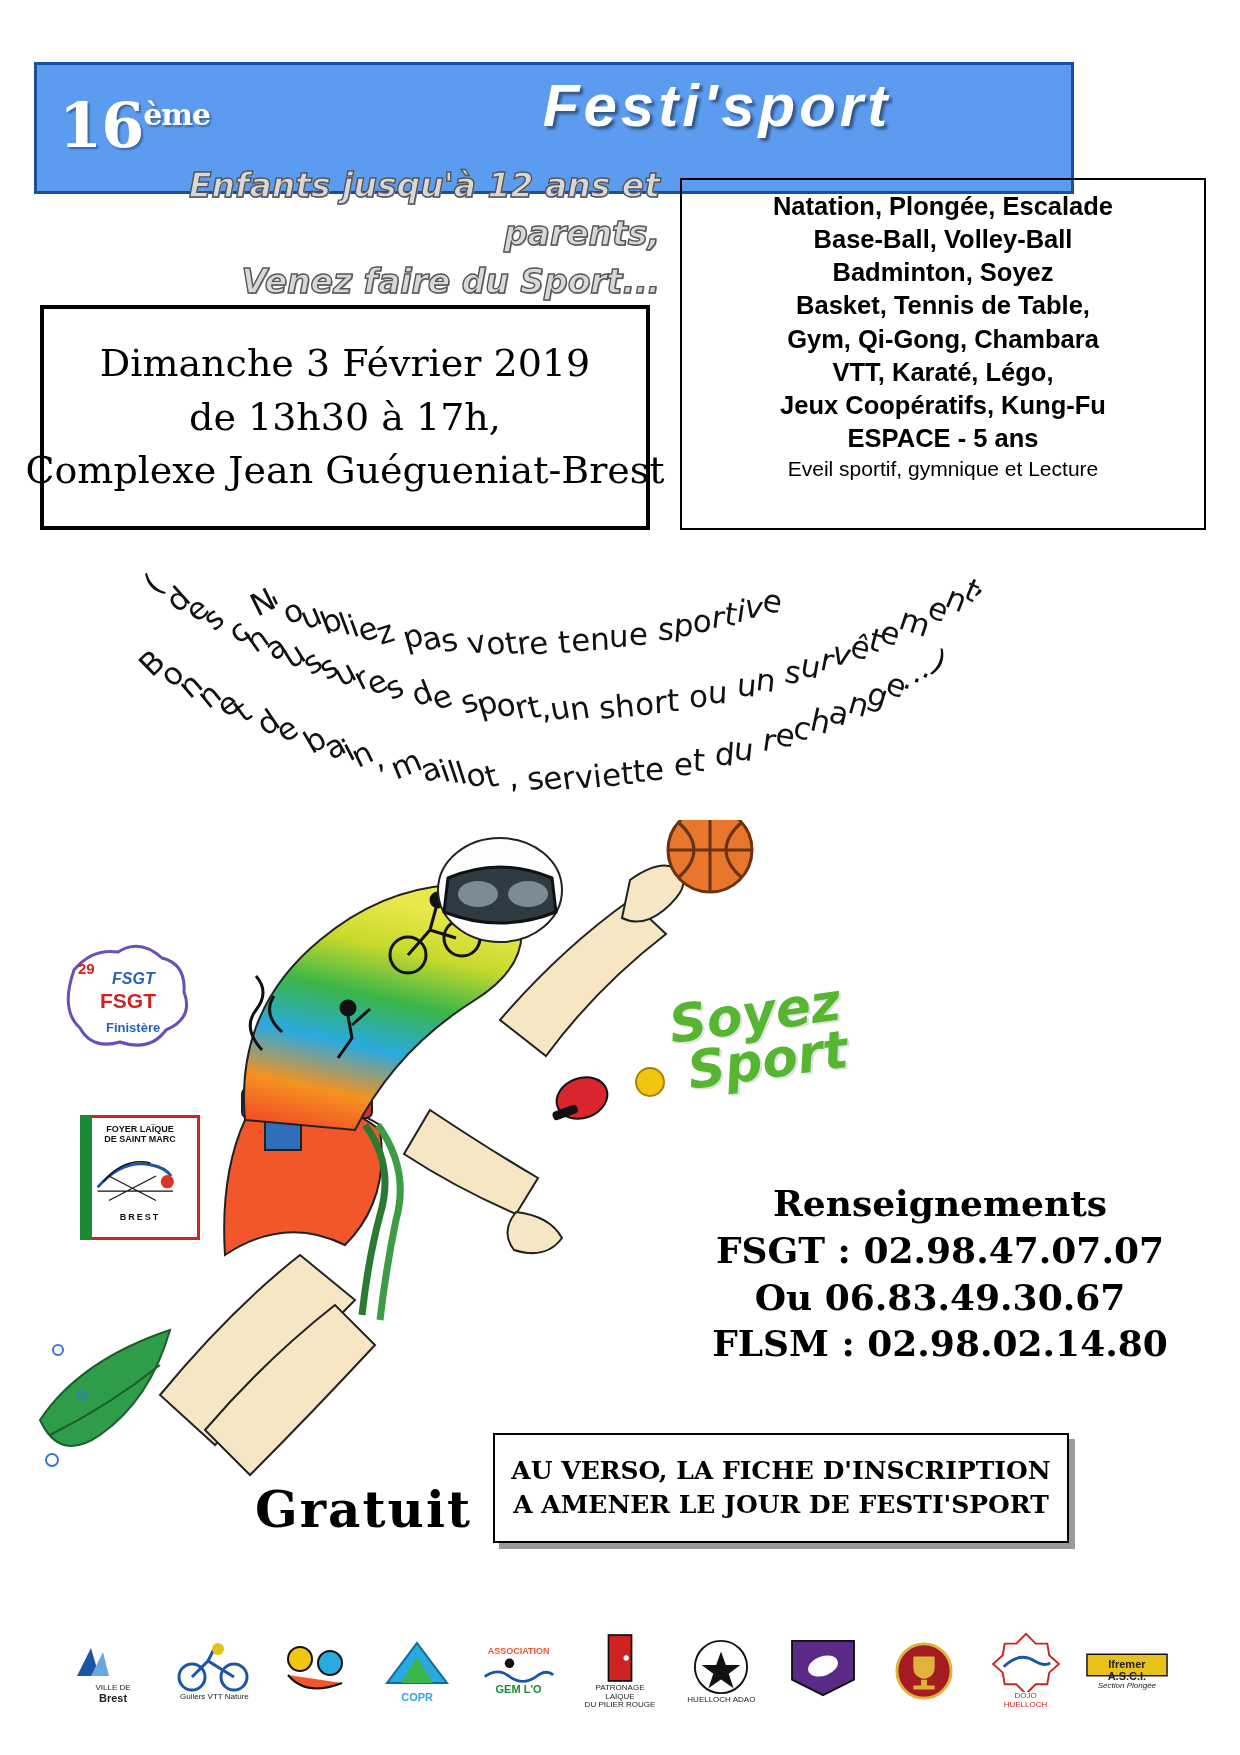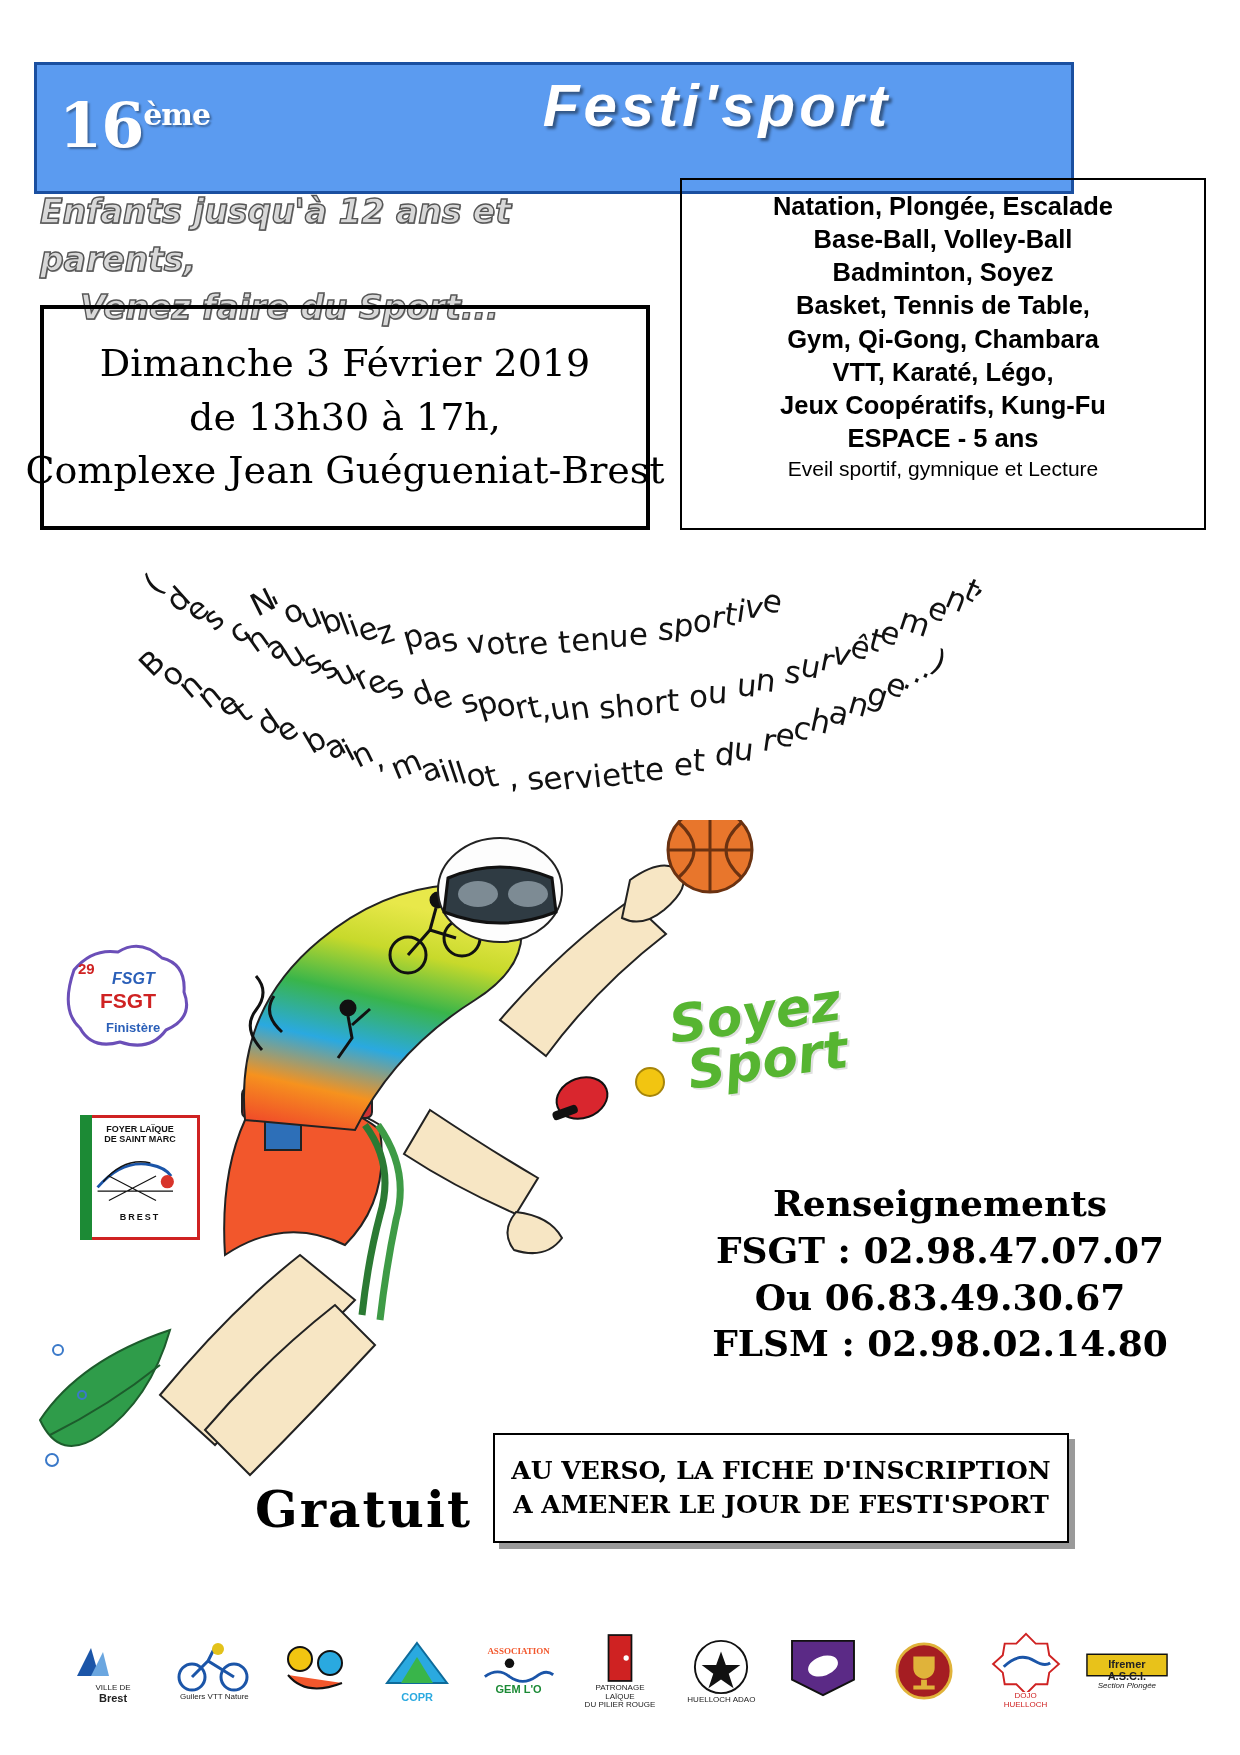--- a/index.html
+++ b/index.html
@@ -62,9 +62,9 @@
   .subhead {
     position: absolute;
     left: 40px;
-    top: 188px;
+    top: 162px;
     width: 620px;
-    text-align: left;
+    text-align: right;
     font-family: "DejaVu Sans", sans-serif;
     font-weight: bold;
     font-style: italic;

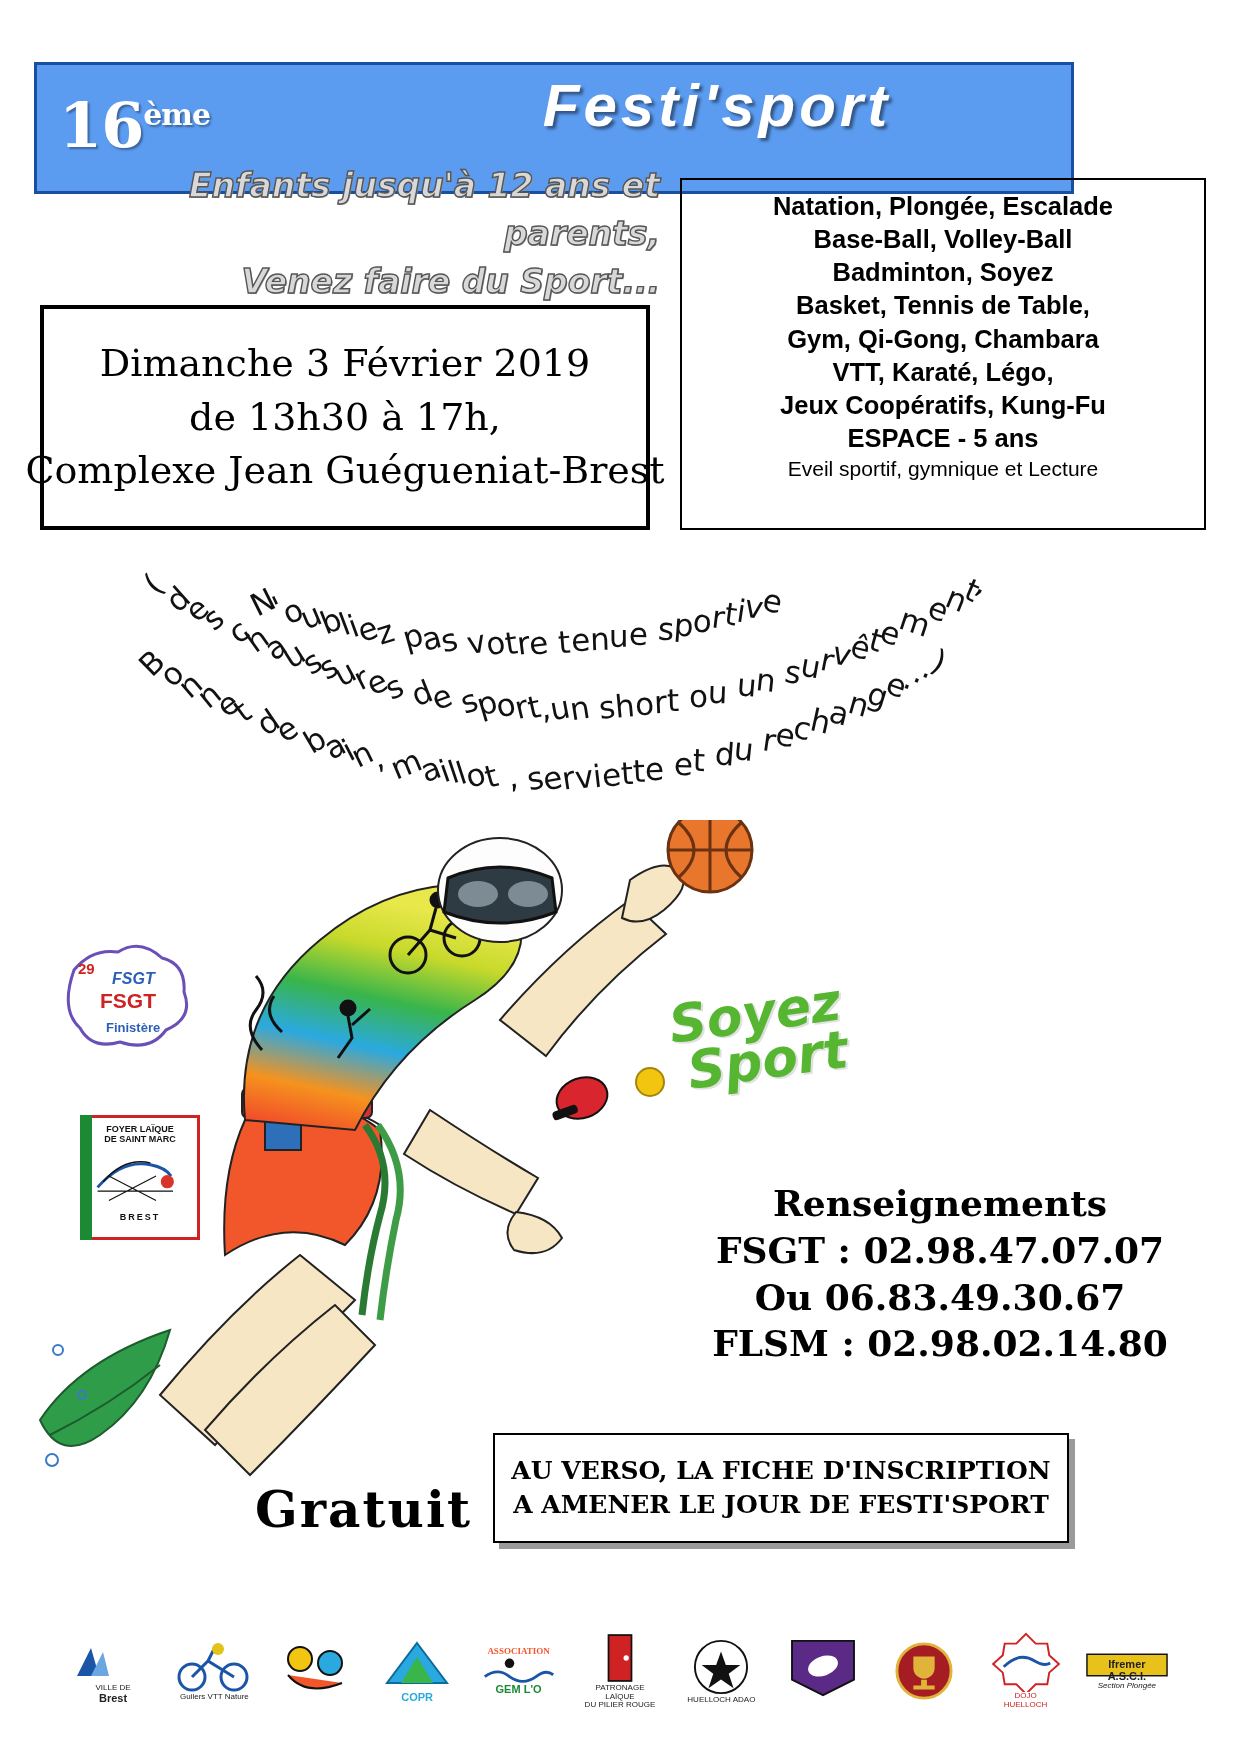--- a/index.html
+++ b/index.html
@@ -596,7 +596,7 @@
   </div>
 
   <div class="logo">
-    <div style="color:#f2572c;font-weight:bold;font-size:9px;font-family:Liberation Serif, serif;">ASSOCIATION</div>
+    <div style="color:#f2572c;font-weight:bold;font-size:9px;">ASSOCIATION</div>
     <svg viewBox="0 0 80 26" width="76" height="26">
       <path d="M4 20 q14 -10 26 0 q14 10 28 0 q10 -8 18 -2" stroke="#1b55a8" stroke-width="3" fill="none"></path>
       <circle cx="30" cy="6" r="5" fill="#111"></circle>

